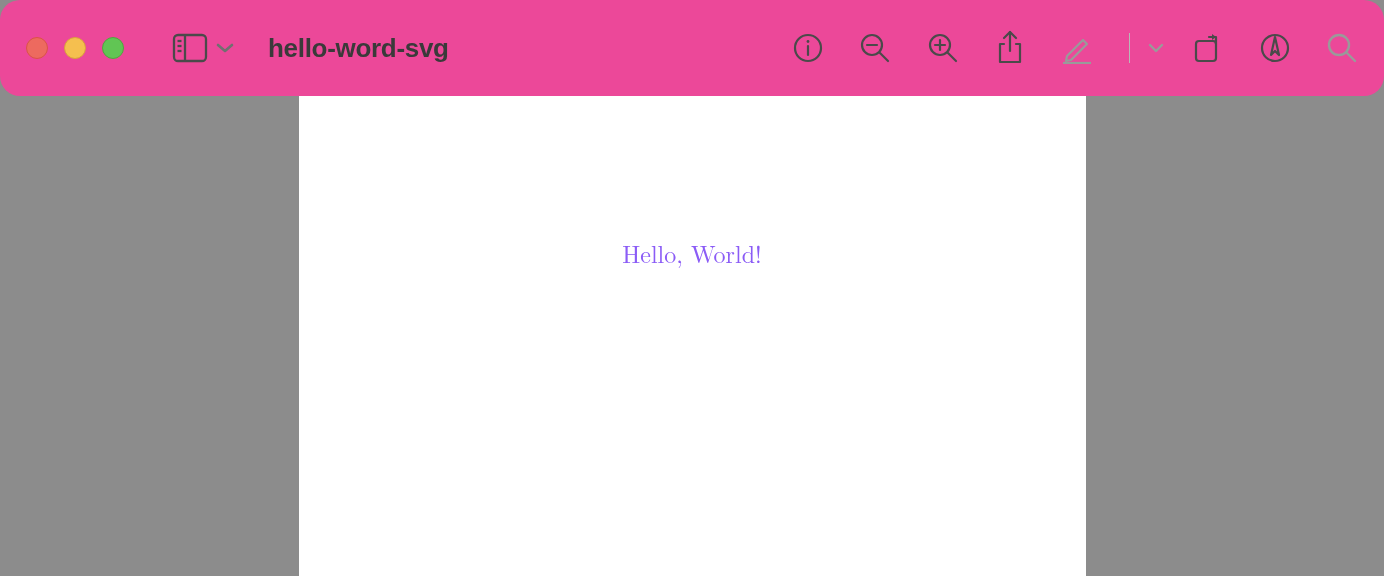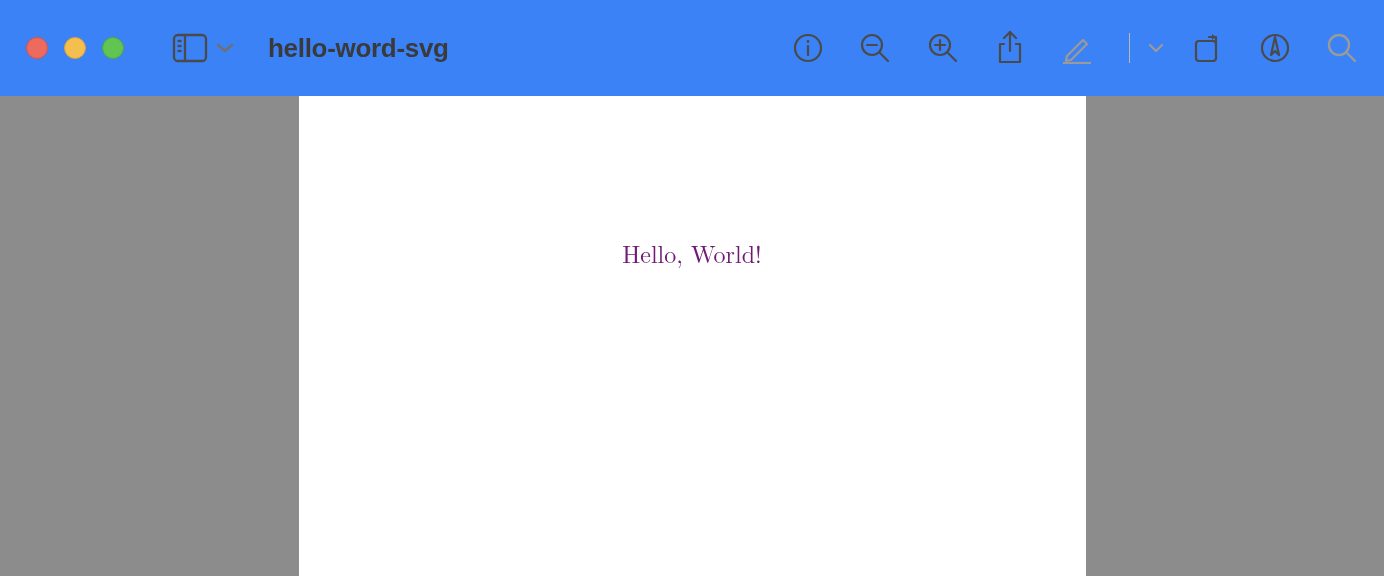--- a/index.html
+++ b/index.html
@@ -17,11 +17,12 @@
     .titlebar {
       width: 100%;
       height: 96px;
-      background: #3b82f6;
+      background: #ec4899;
       display: flex;
       align-items: center;
       padding: 0 26px;
       gap: 8px;
+      border-radius: 20px;
     }
     .traffic-lights {
       display: flex;

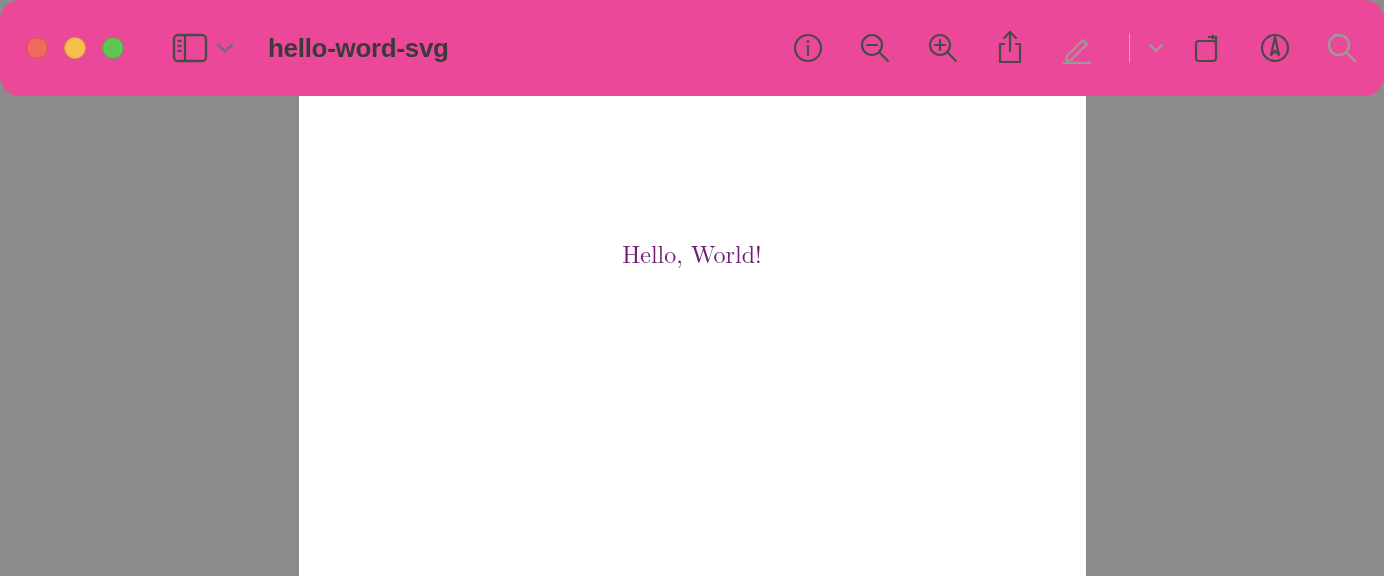--- a/index.html
+++ b/index.html
@@ -90,7 +90,7 @@
       text-align: center;
       font-family: "Latin Modern Roman", "CMU Serif", Georgia, "Times New Roman", serif;
       font-size: 24px;
-      color: #701a75;
+      color: #8b5cf6;
     }
     svg { display: block; }
   </style>

